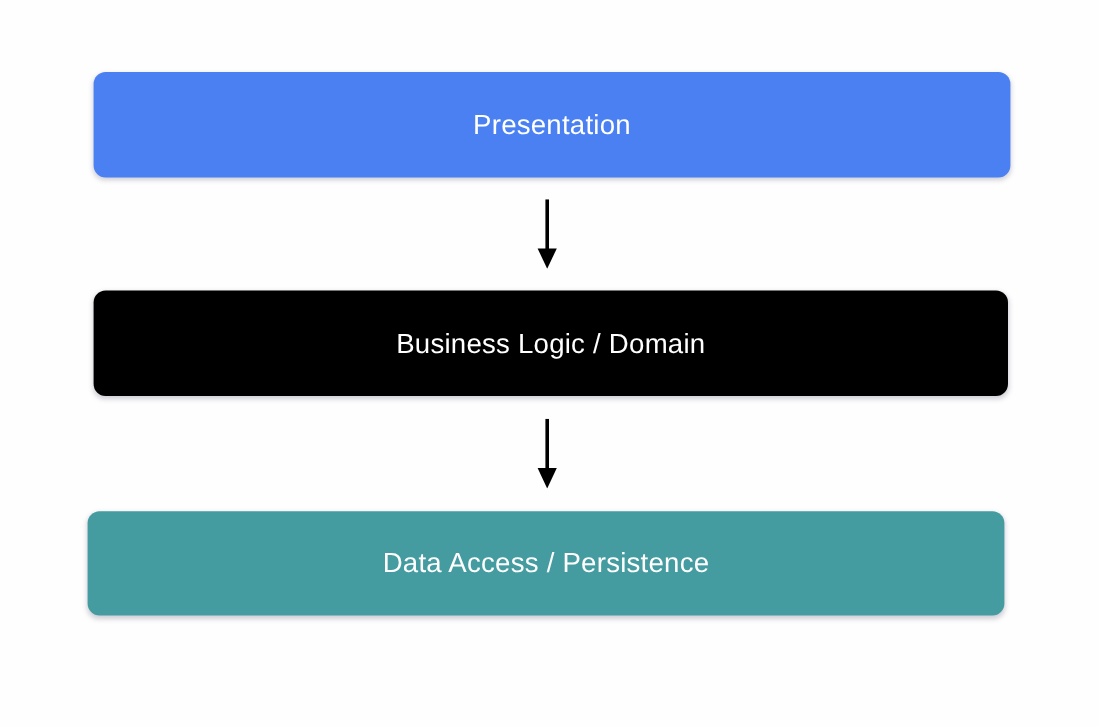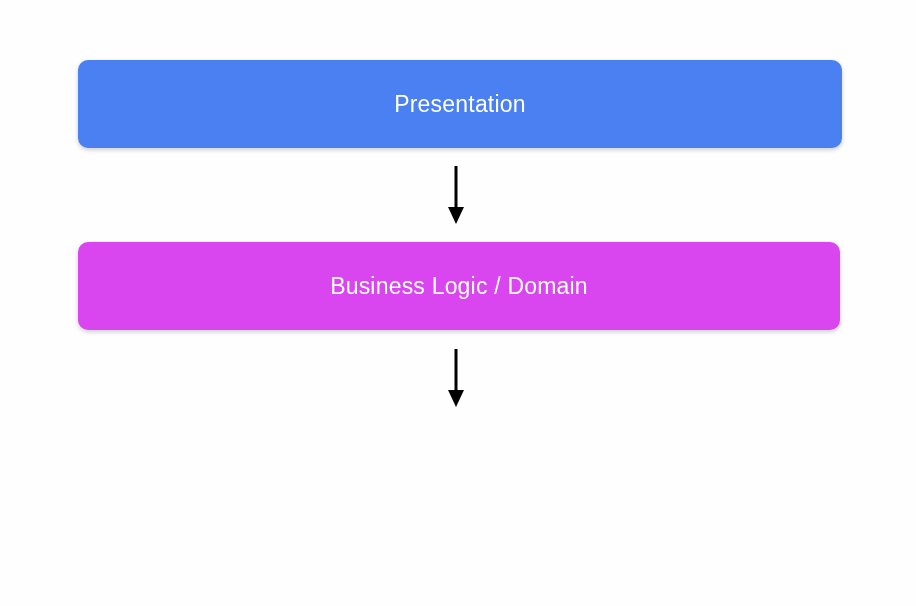--- a/index.html
+++ b/index.html
@@ -61,7 +61,7 @@
     </svg>
   </div>
 
-  <div class="layer-box box-business" style="background-color: #d946ef;">
+  <div class="layer-box box-business" style="background-color: #000000;">
     <span class="layer-label">Business Logic / Domain</span>
   </div>
 

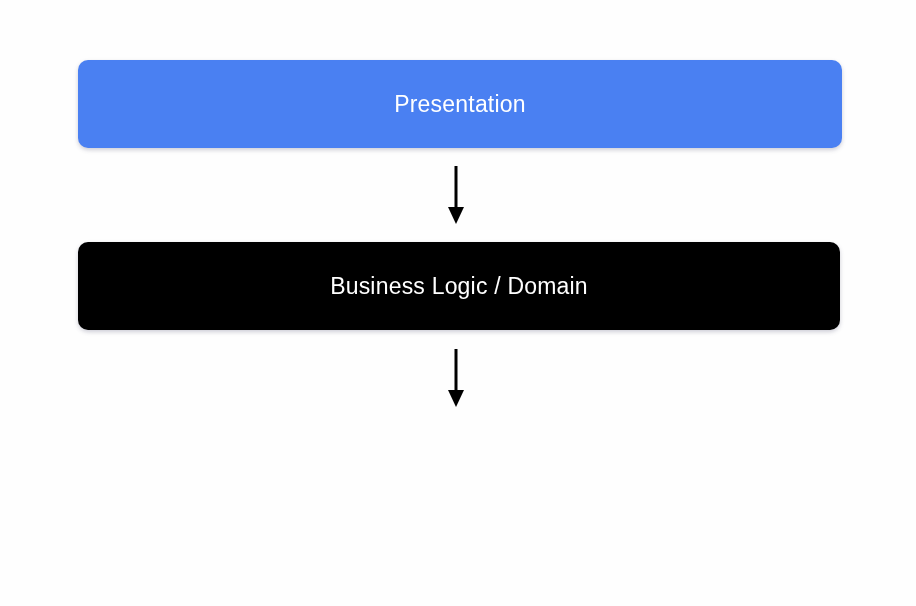--- a/index.html
+++ b/index.html
@@ -72,6 +72,9 @@
     </svg>
   </div>
 
+  <div class="layer-box box-data" style="background-color: rgb(68, 156, 160);">
+    <span class="layer-label">Data Access / Persistence</span>
+  </div>
 
 </div>
 

